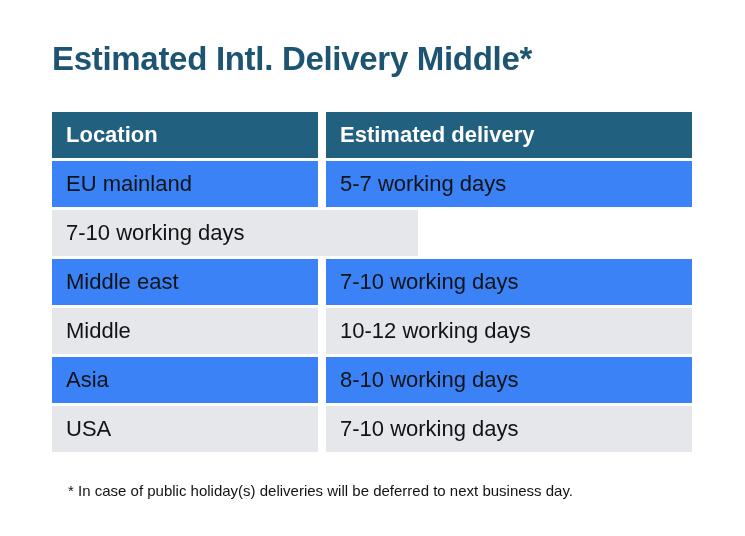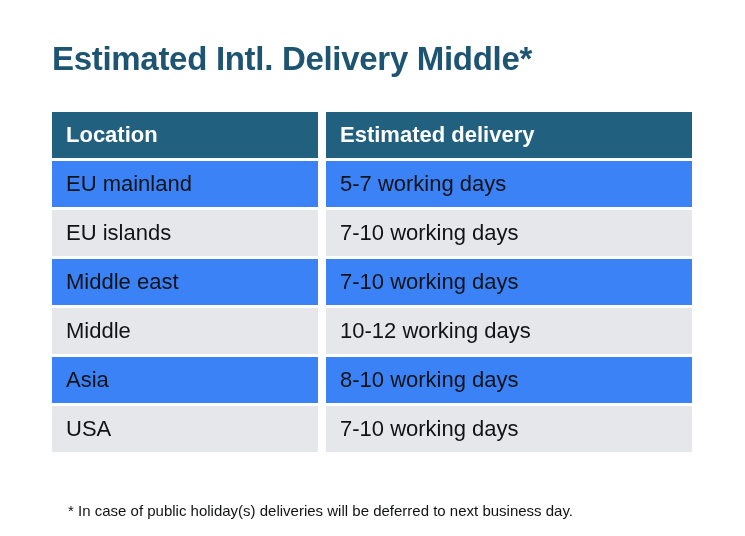--- a/index.html
+++ b/index.html
@@ -123,7 +123,6 @@
     </div>
 
     <div class="table-row row-light">
-      <div class="cell col-location">EU islands</div>
       <div class="cell col-delivery">7-10 working days</div>
     </div>
 

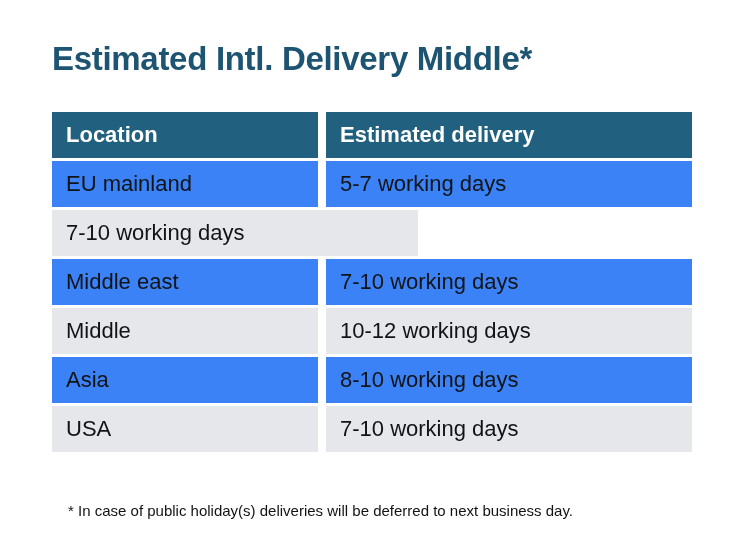--- a/index.html
+++ b/index.html
@@ -100,7 +100,6 @@
     color: #111315;
     white-space: nowrap;
     line-height: 20px;
-    margin-top: 20px;
   }
 </style>
 </head>

